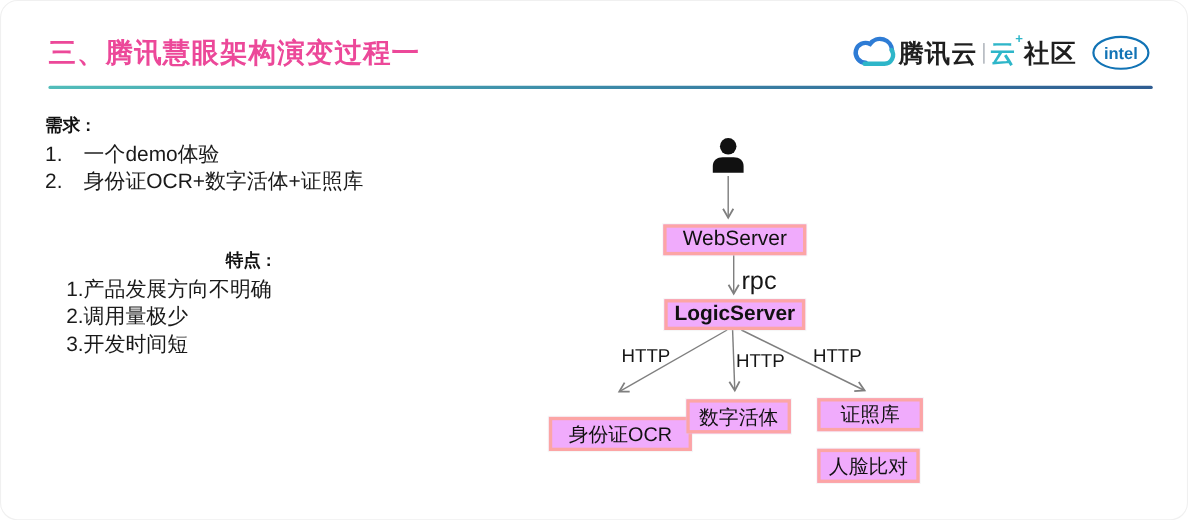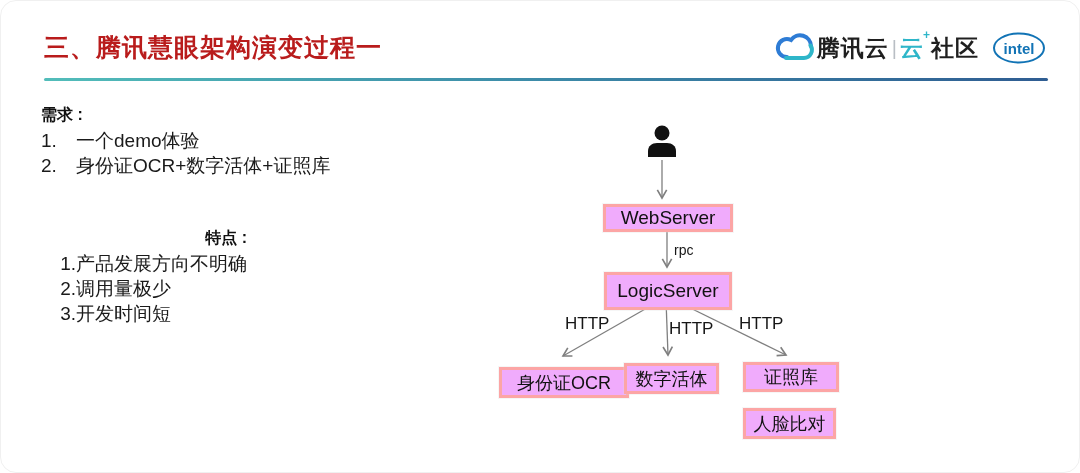--- a/index.html
+++ b/index.html
@@ -24,7 +24,7 @@
     font-size: 25px;
     font-weight: 600;
     letter-spacing: 1px;
-    color: #b91c1c;
+    color: #ec4899;
     white-space: nowrap;
   }
   .title-rule {

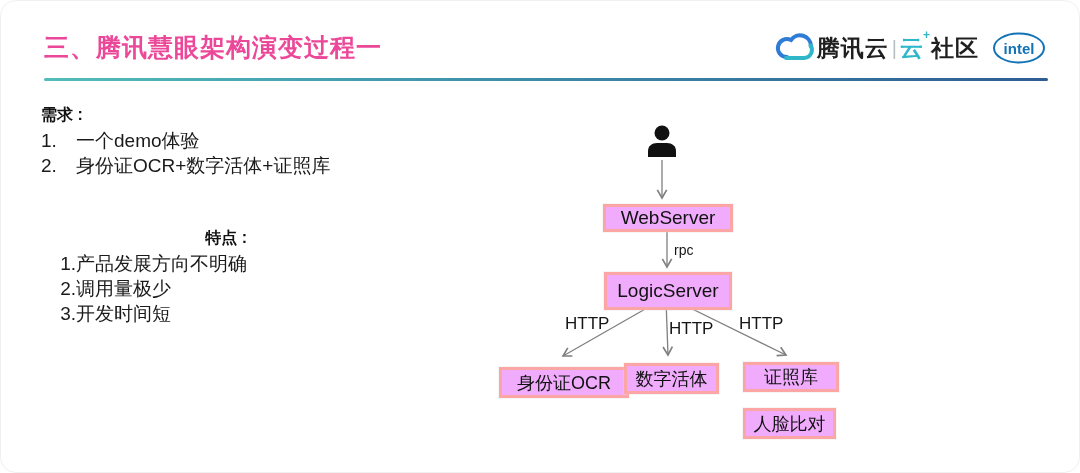--- a/index.html
+++ b/index.html
@@ -76,7 +76,7 @@
   }
   .node.cjk { font-size: 18px; }
   .edge-label { position: absolute; color: #161616; white-space: nowrap; }
-  .lbl-rpc   { left: 673px; top: 241px; font-size: 14px; }
+  .lbl-rpc   { left: 673px; top: 241px; font-size: 23px; }
   .lbl-http1 { left: 564px; top: 313px; font-size: 17px; }
   .lbl-http2 { left: 668px; top: 318px; font-size: 17px; }
   .lbl-http3 { left: 738px; top: 313px; font-size: 17px; }

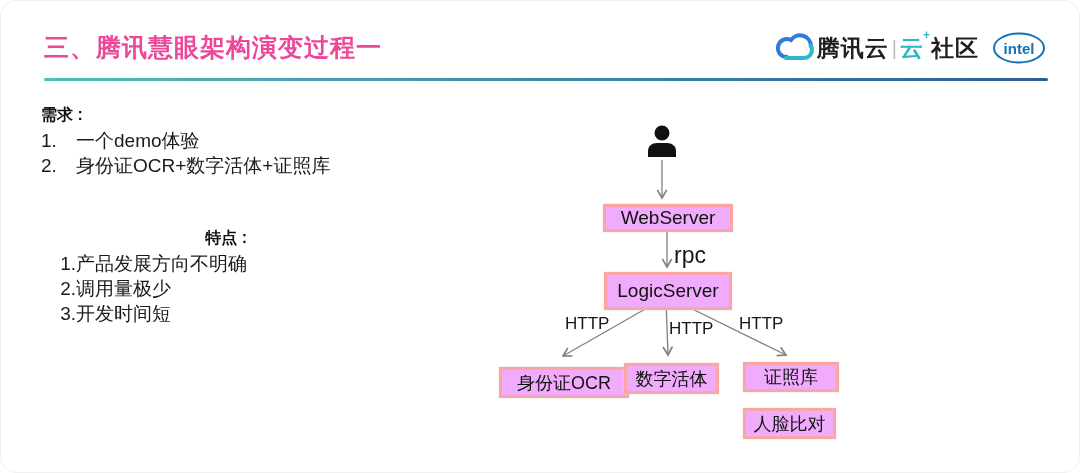--- a/index.html
+++ b/index.html
@@ -163,7 +163,7 @@
 
     <div class="node" style="left:602px; top:203px; width:130px; height:28px;">WebServer</div>
 
-    <div class="node" style="left:603px; top:271px; width:128px; height:38px;">LogicServer</div>
+    <div class="node" style="left:603px; top:271px; width:128px; height:28px;font-weight:bold;">LogicServer</div>
 
     <div class="node cjk" style="left:498px; top:366px; width:130px; height:31px;">身份证OCR</div>
 

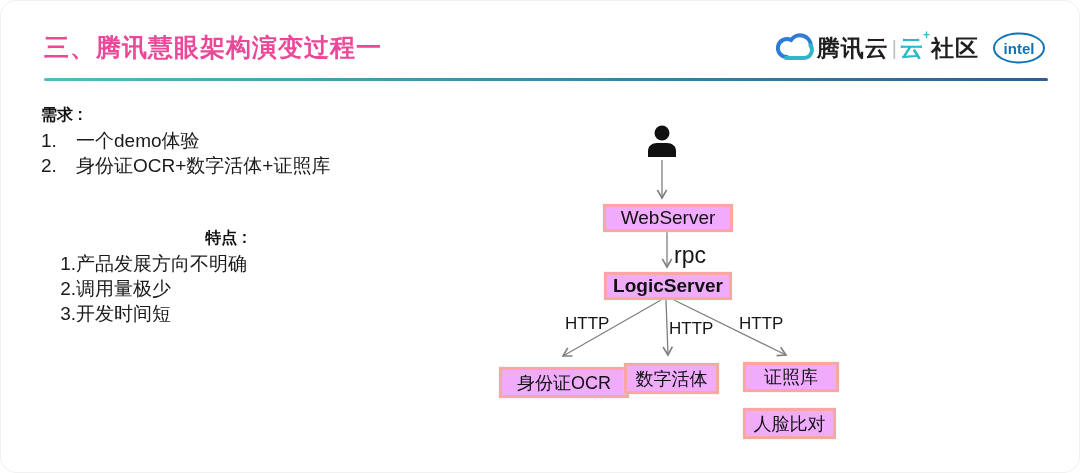--- a/index.html
+++ b/index.html
@@ -165,7 +165,7 @@
 
     <div class="node" style="left:603px; top:271px; width:128px; height:28px;font-weight:bold;">LogicServer</div>
 
-    <div class="node cjk" style="left:498px; top:366px; width:130px; height:31px;">身份证OCR</div>
+    <div class="node cjk" style="left:498px; top:378px; width:130px; height:31px;">身份证OCR</div>
 
     <div class="node cjk" style="left:623px; top:362px; width:95px; height:31px;">数字活体</div>
 

